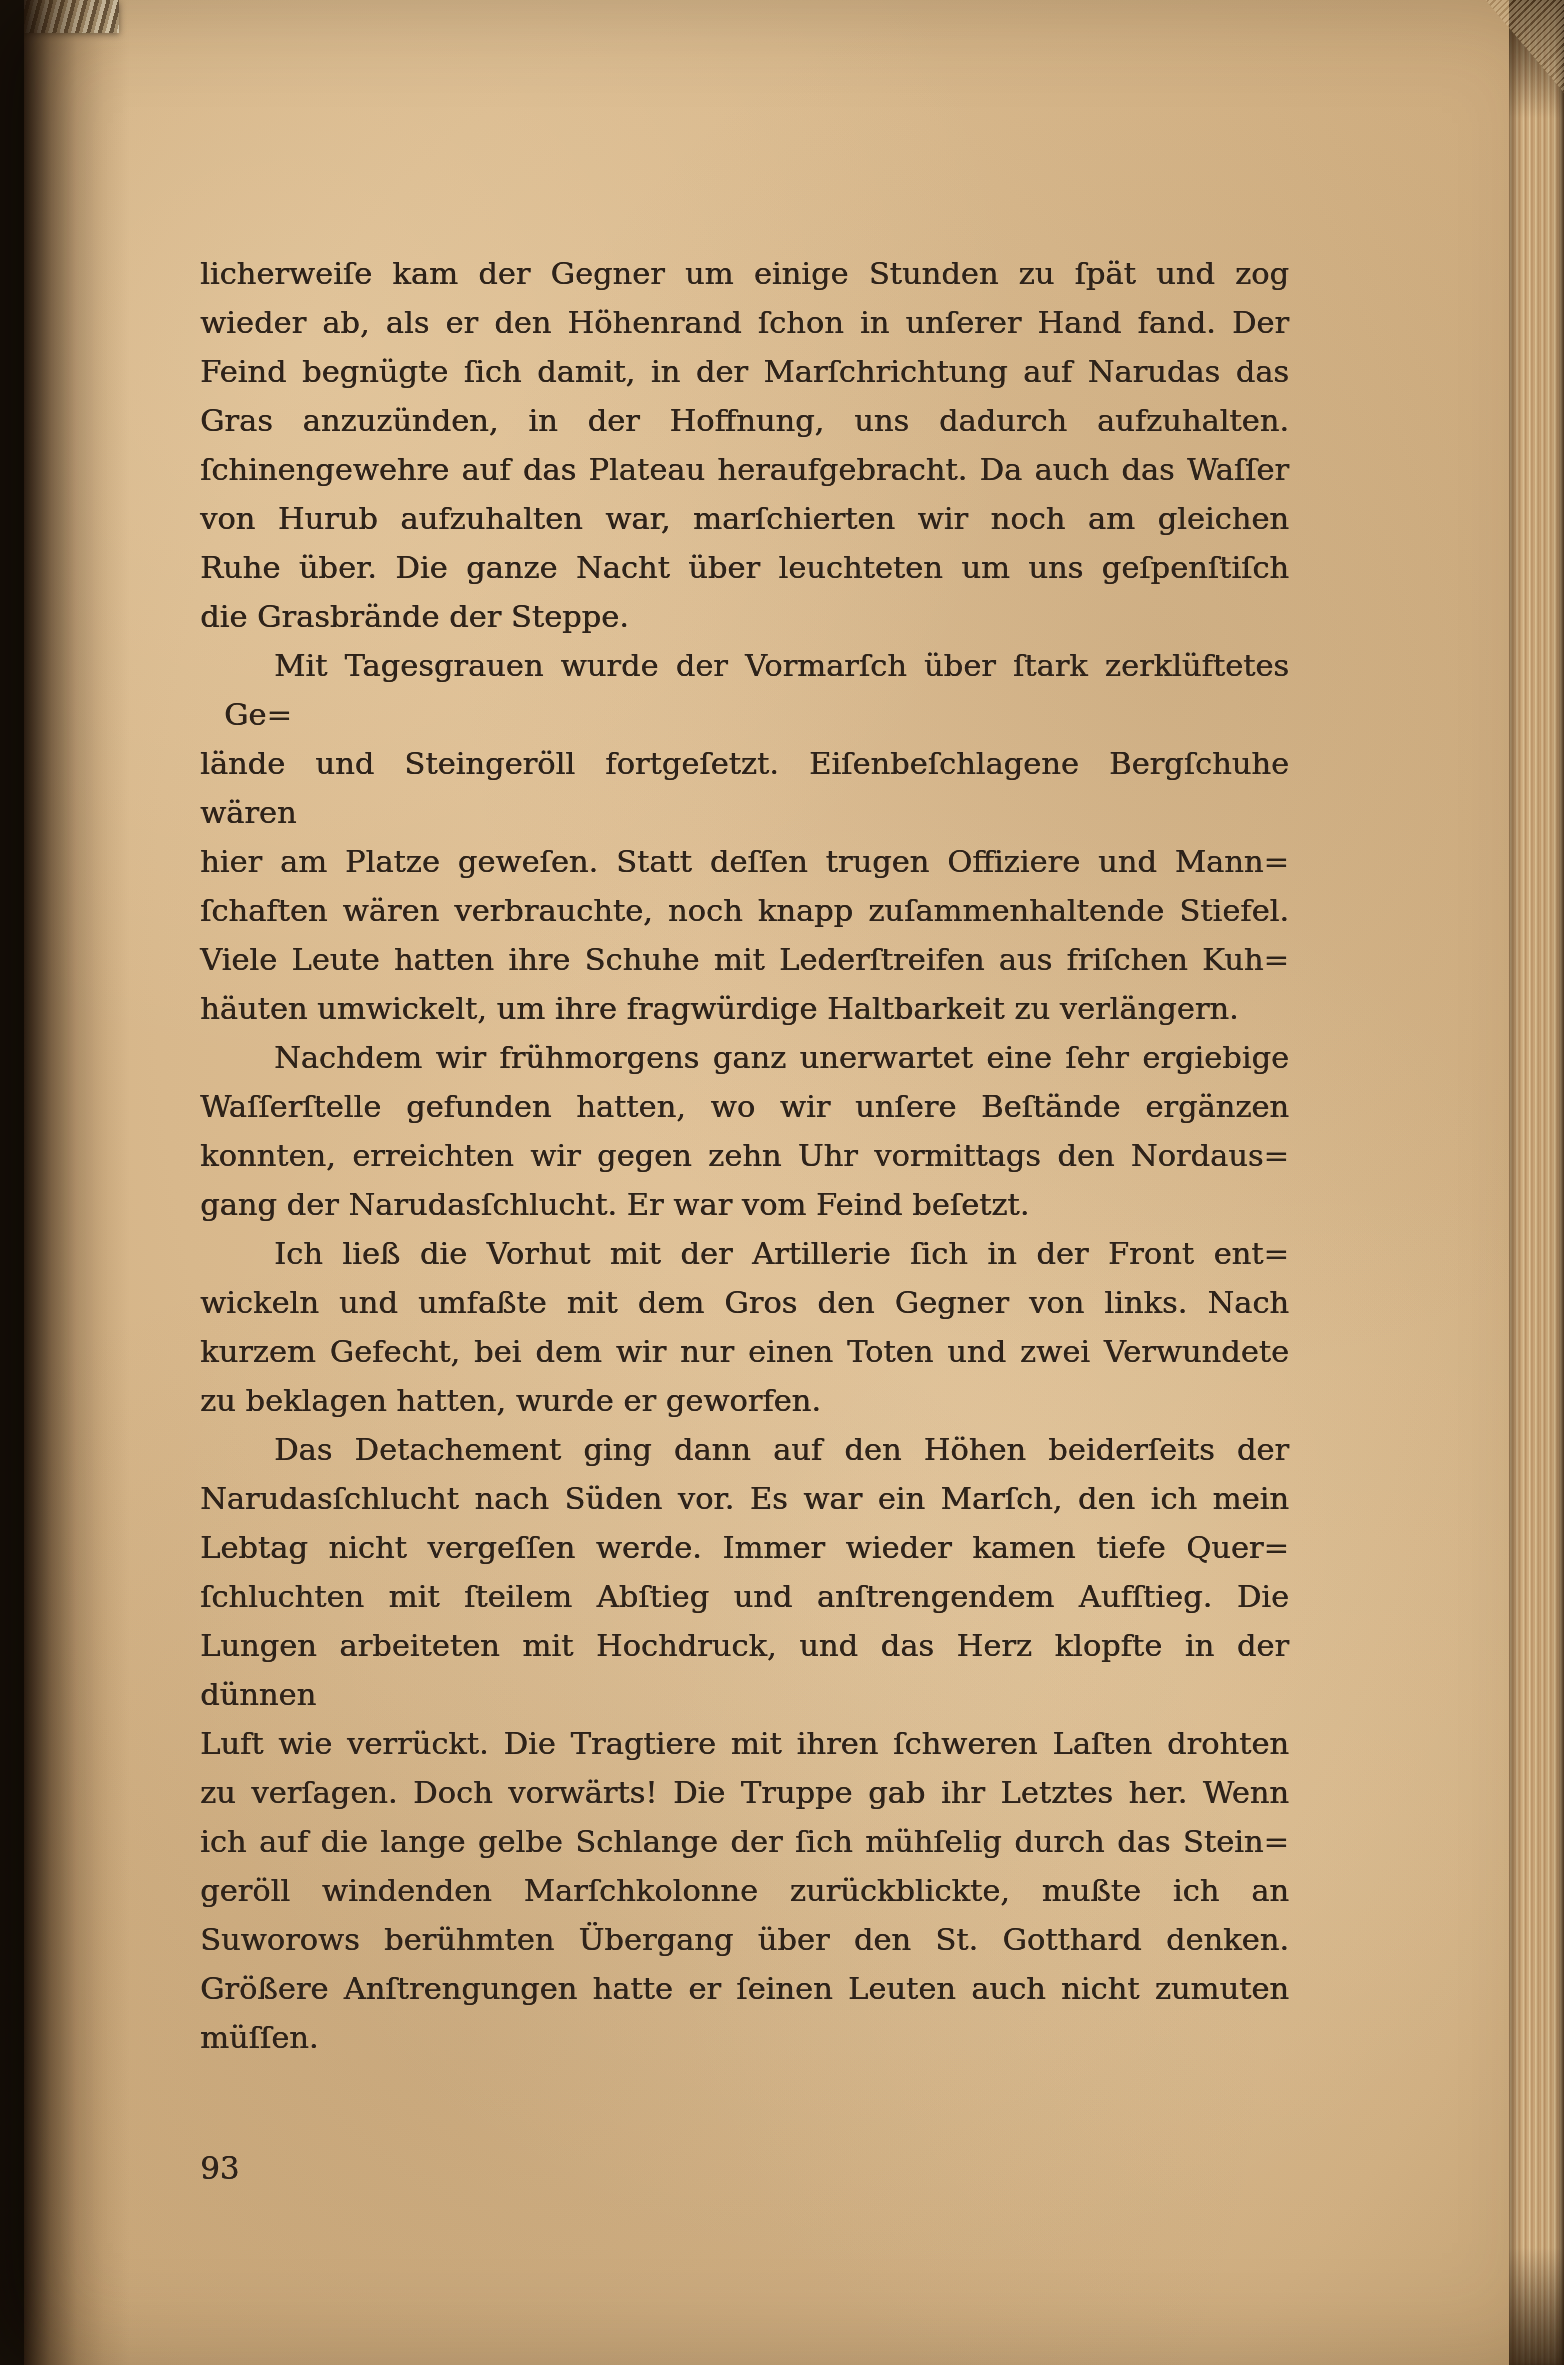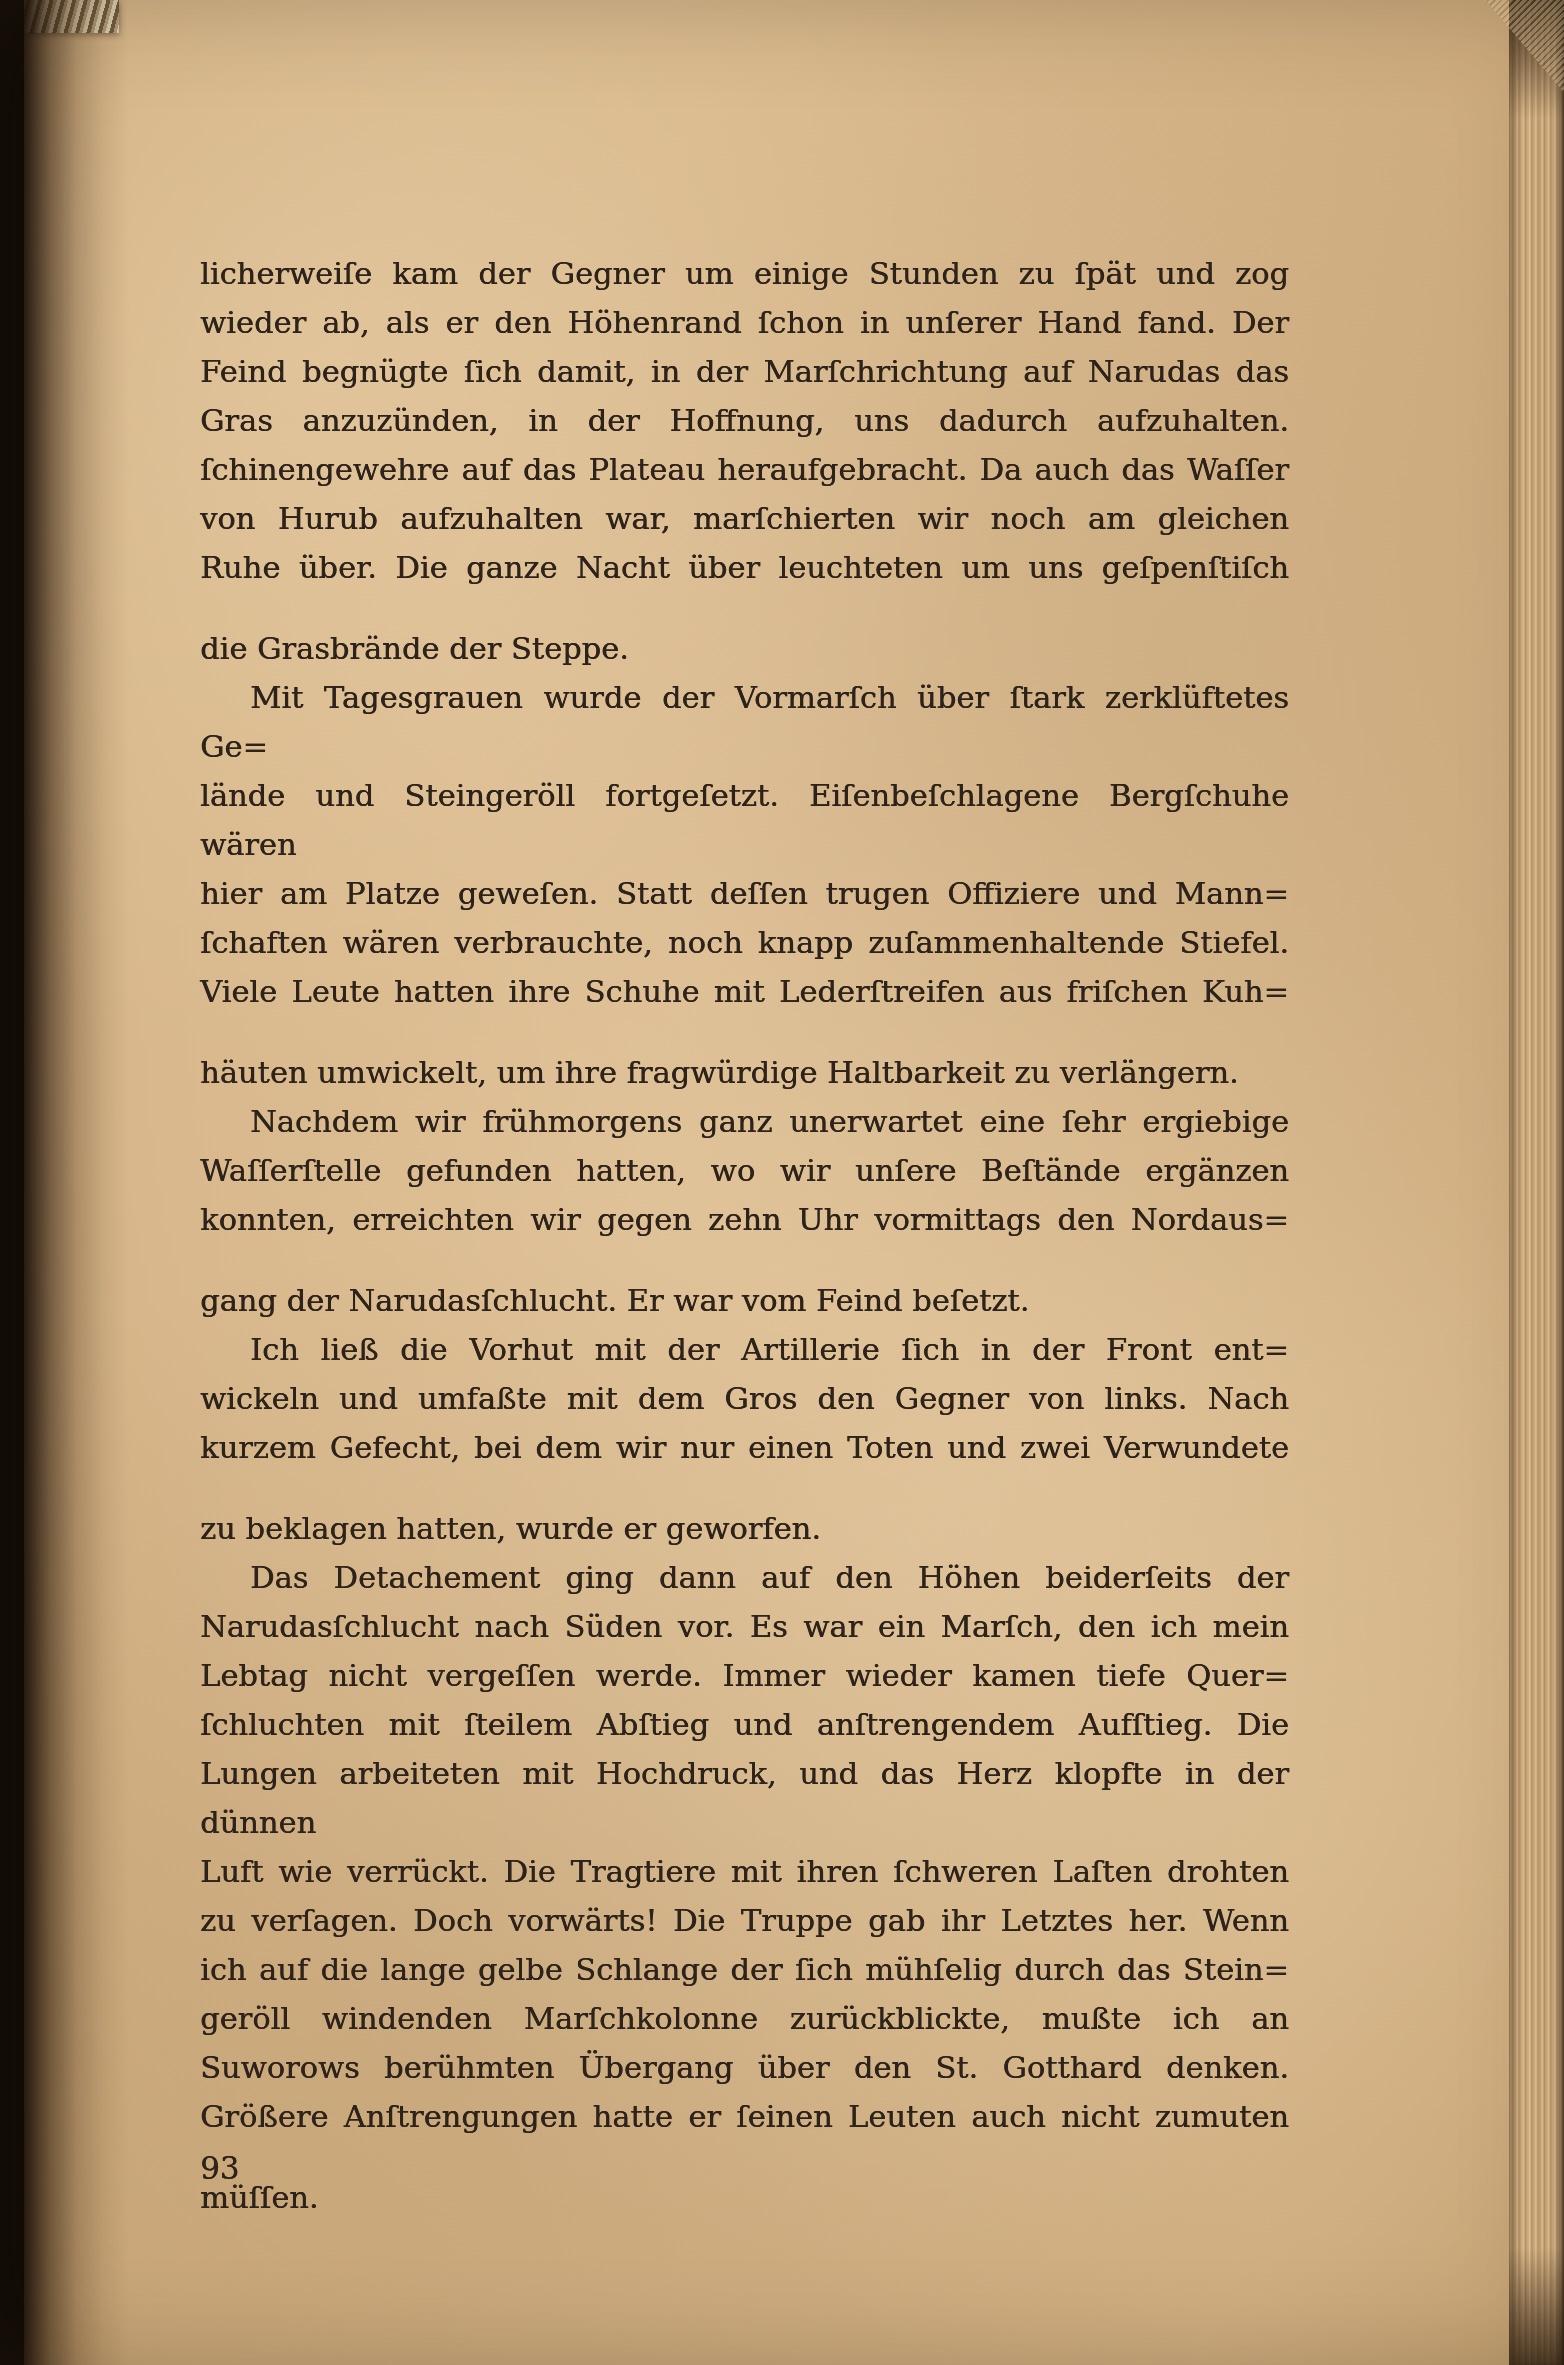--- a/index.html
+++ b/index.html
@@ -101,7 +101,7 @@
     text-align-last: justify;
     text-shadow: 0.4px 0 currentColor;
   }
-  .line.last { text-align-last: left; margin-top: 32px; }
+  .line.last { text-align-last: left; }
   .line.indent { text-indent: 50px; }
   .page-number {
     position: absolute;

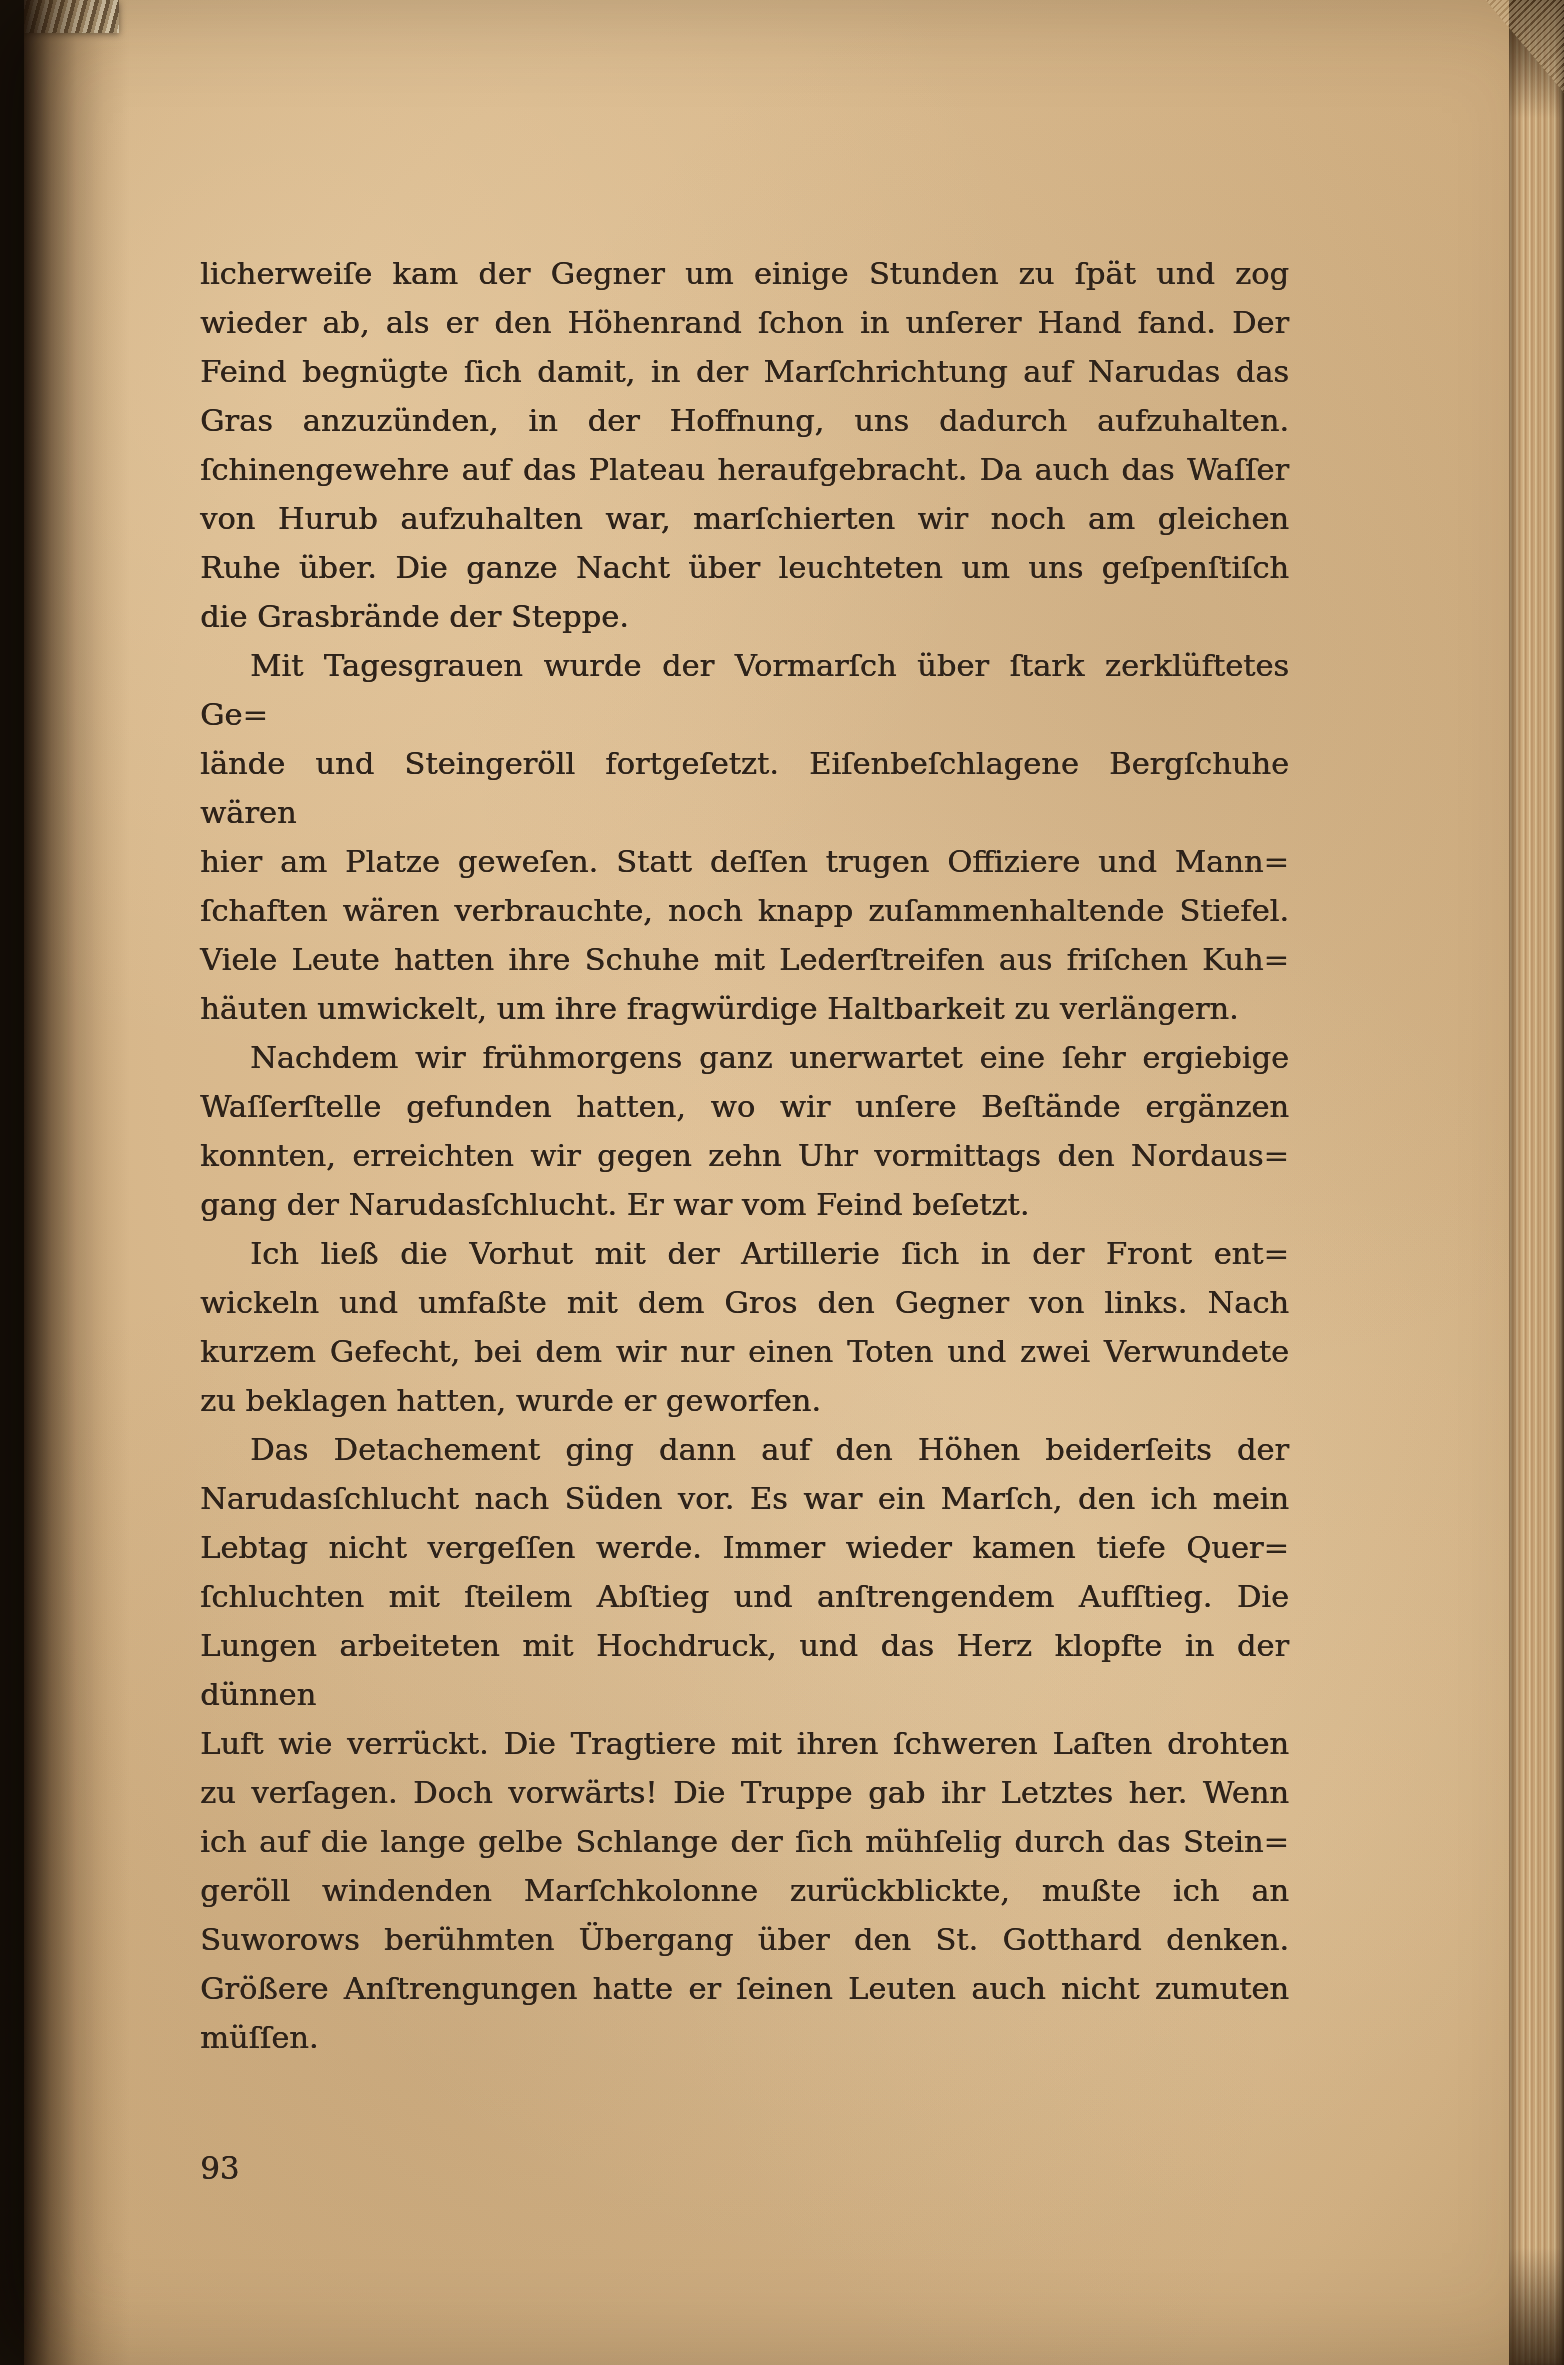--- a/index.html
+++ b/index.html
@@ -102,7 +102,7 @@
     text-shadow: 0.4px 0 currentColor;
   }
   .line.last { text-align-last: left; }
-  .line.indent { text-indent: 50px; }
+  .line.indent { text-indent: 50px; margin-left: 24px; }
   .page-number {
     position: absolute;
     left: 200px;

